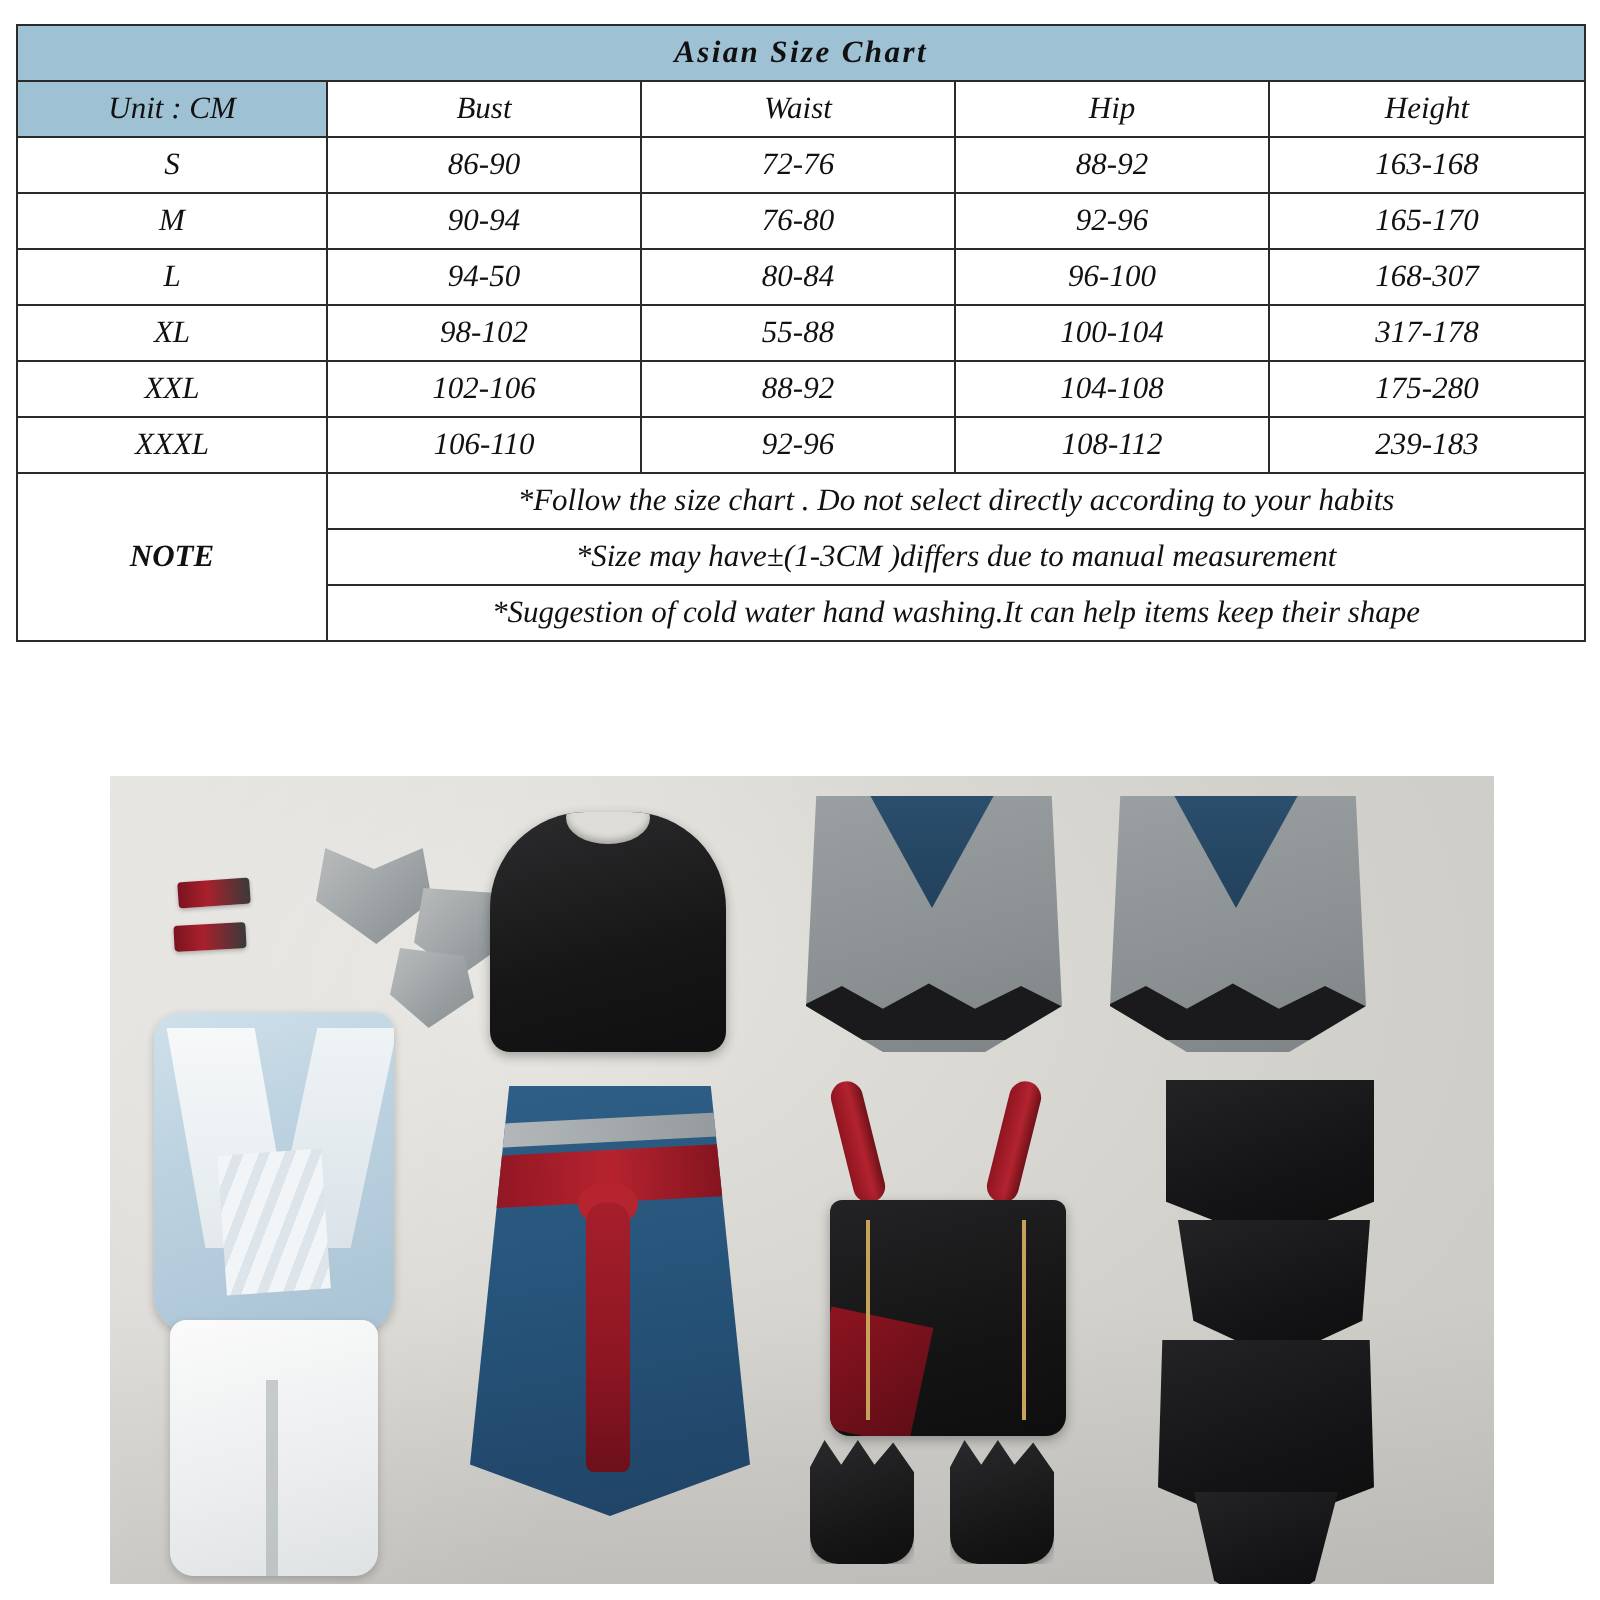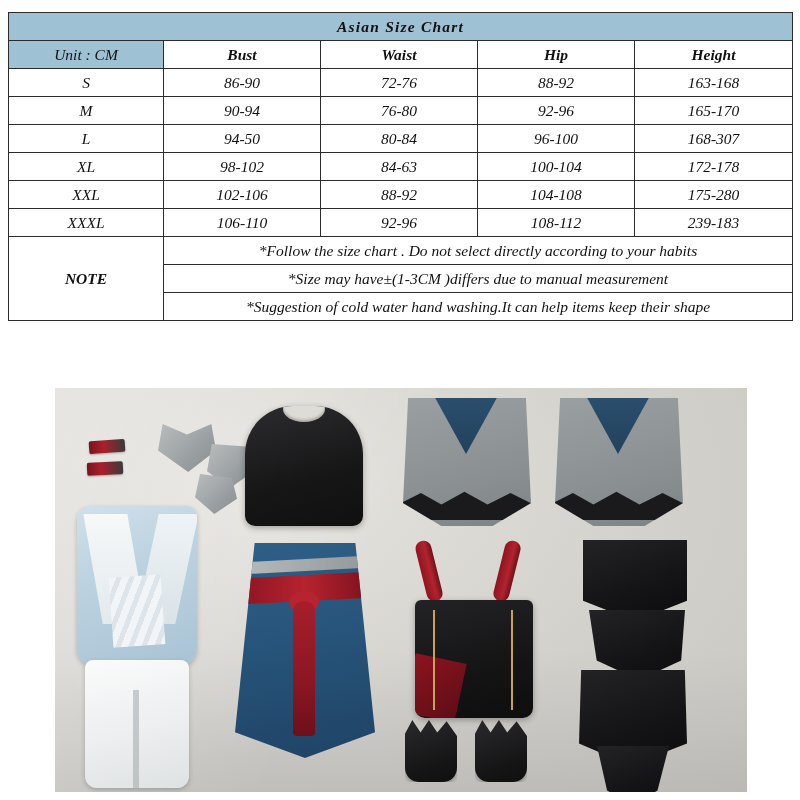--- a/index.html
+++ b/index.html
@@ -65,7 +65,7 @@
     font-size: 15px;
   }
   .head-cell {
-    font-weight: bold;
+    font-weight: normal;
     font-style: italic;
     font-size: 16.5px;
     margin-left: 19px;

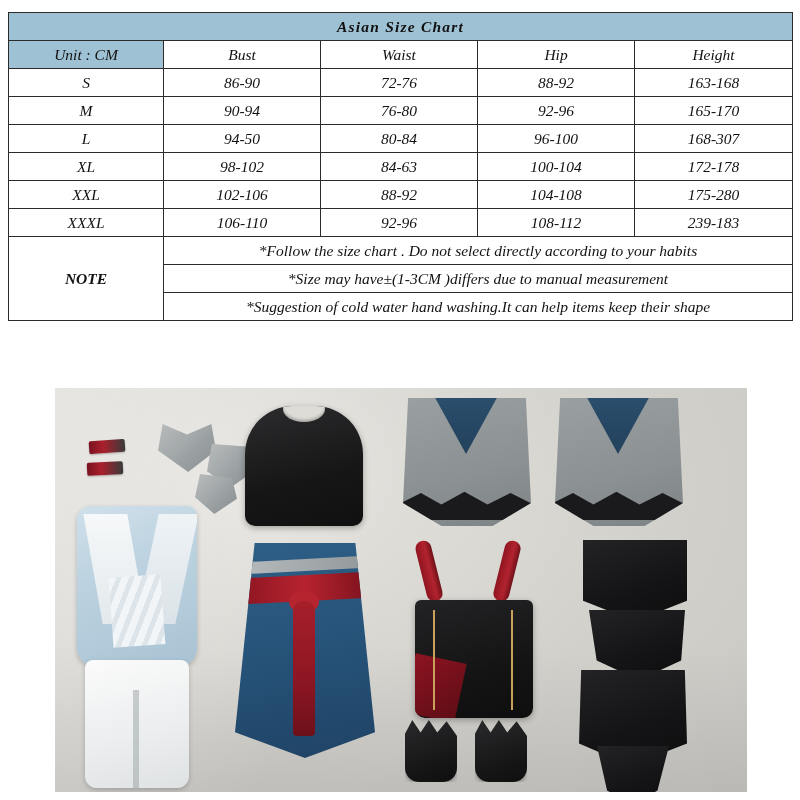--- a/index.html
+++ b/index.html
@@ -370,7 +370,7 @@
         <tr>
           <td class="size-label">XL</td>
           <td>98-102</td>
-          <td>84-63</td>
+          <td>55-88</td>
           <td>100-104</td>
           <td>172-178</td>
         </tr>

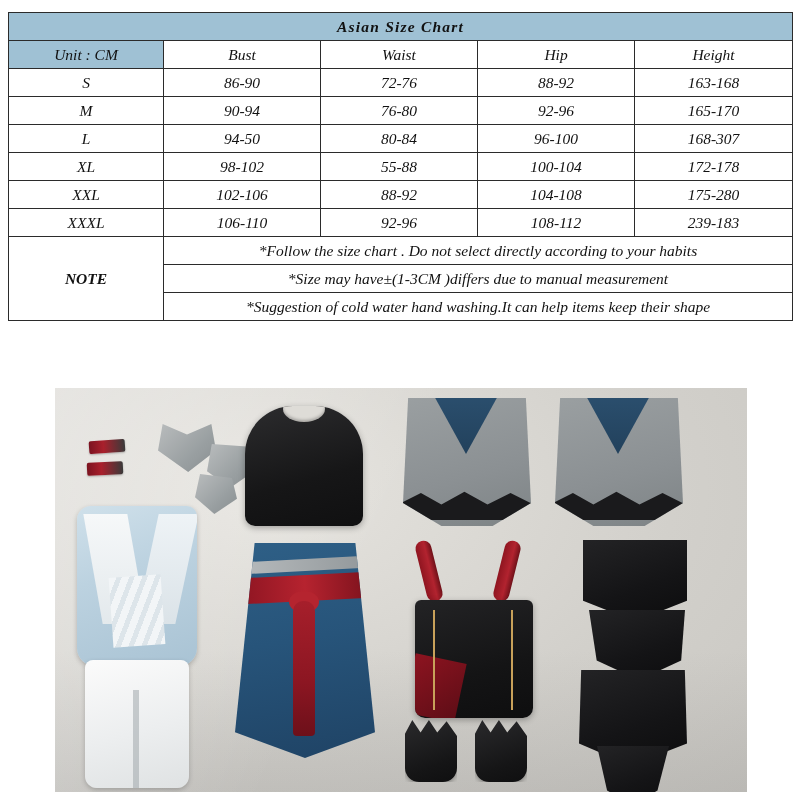--- a/index.html
+++ b/index.html
@@ -372,7 +372,7 @@
           <td>98-102</td>
           <td>55-88</td>
           <td>100-104</td>
-          <td>172-178</td>
+          <td>317-178</td>
         </tr>
         <tr>
           <td class="size-label">XXL</td>

